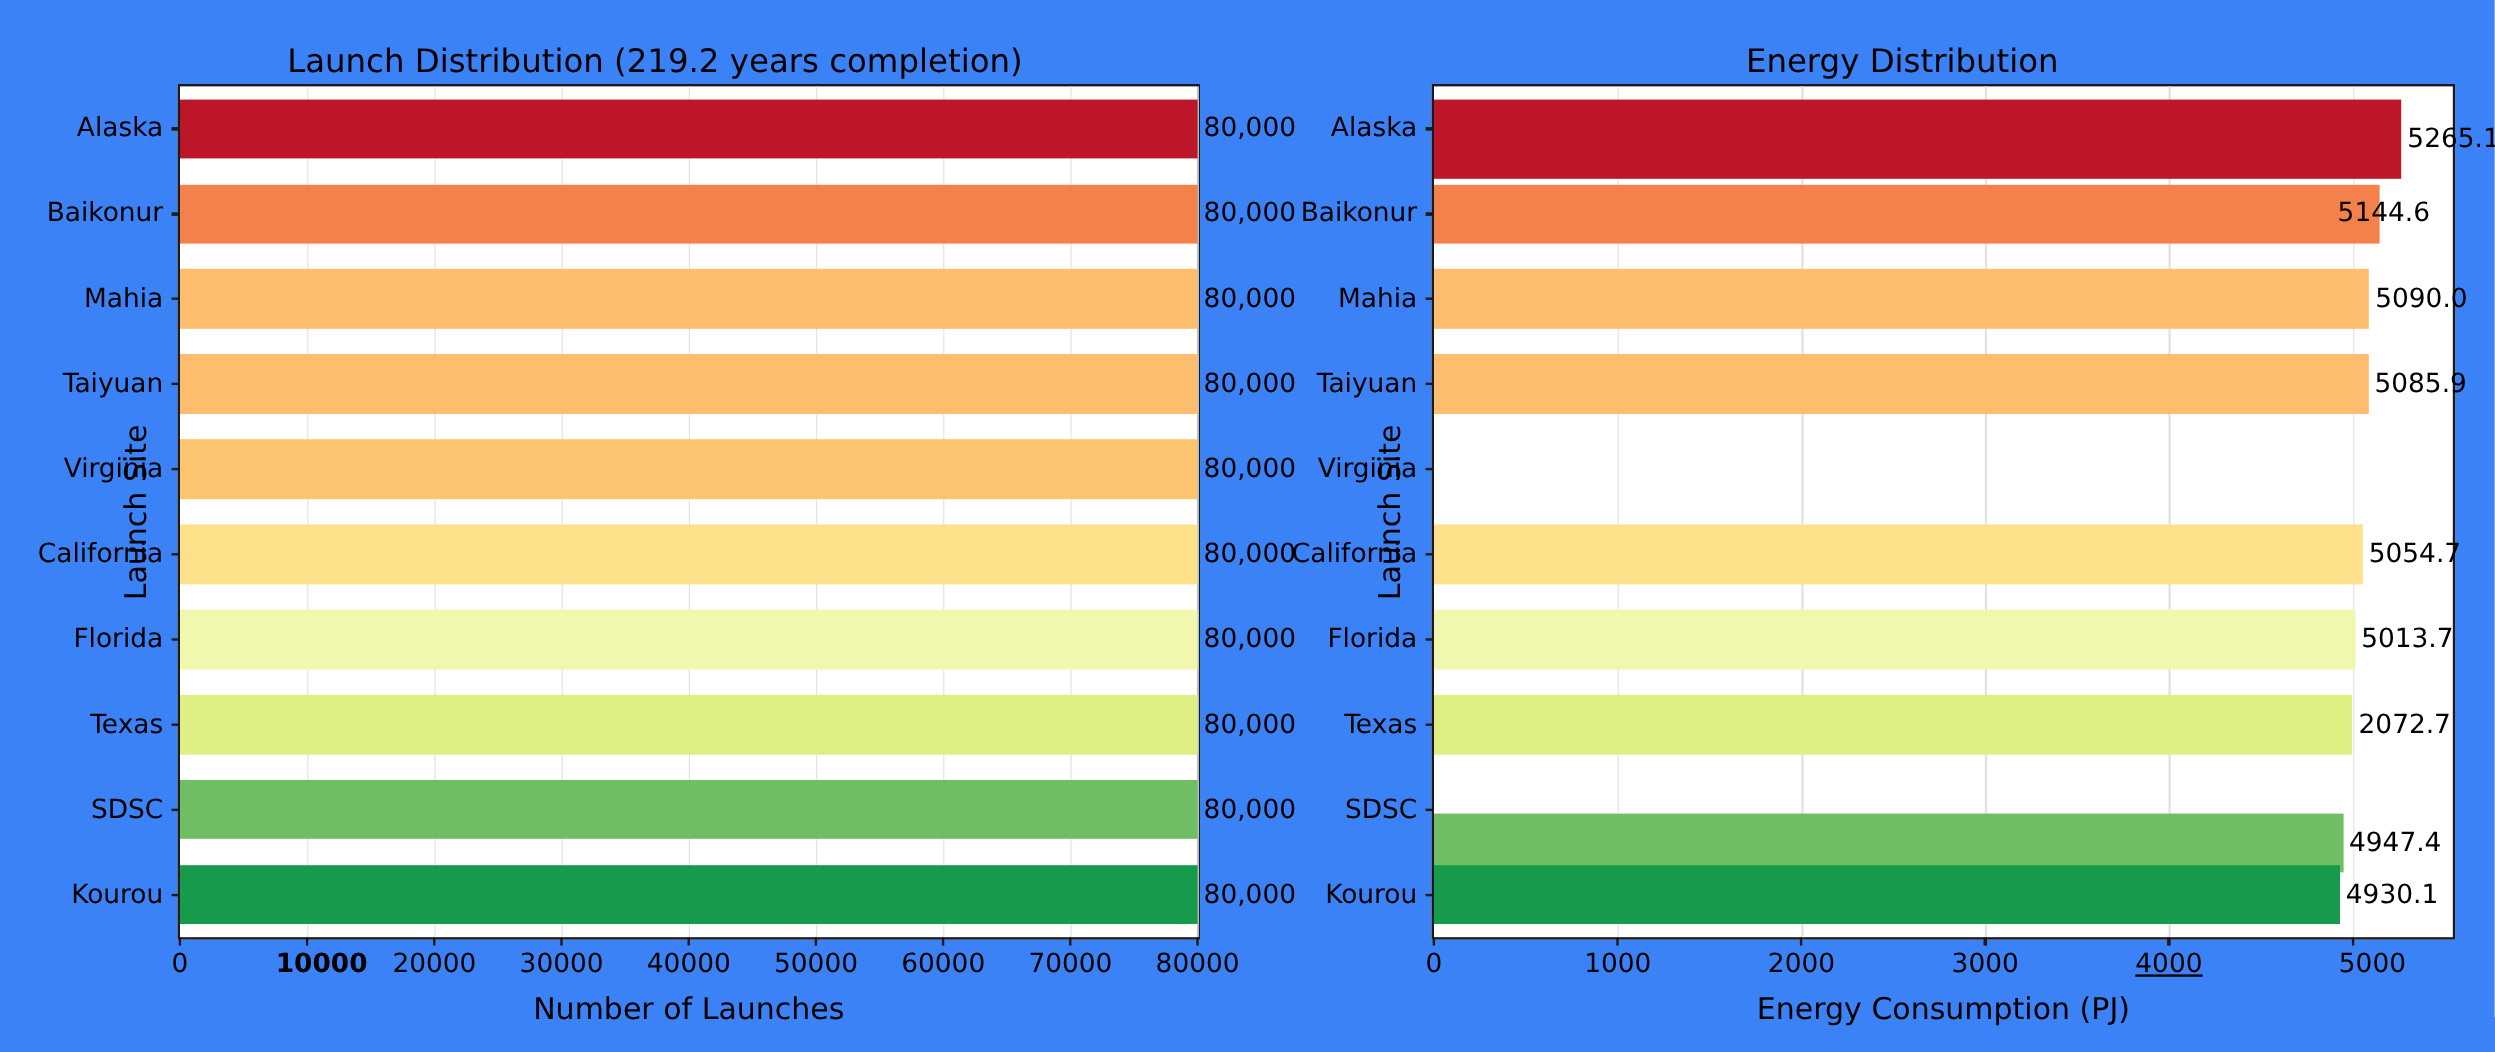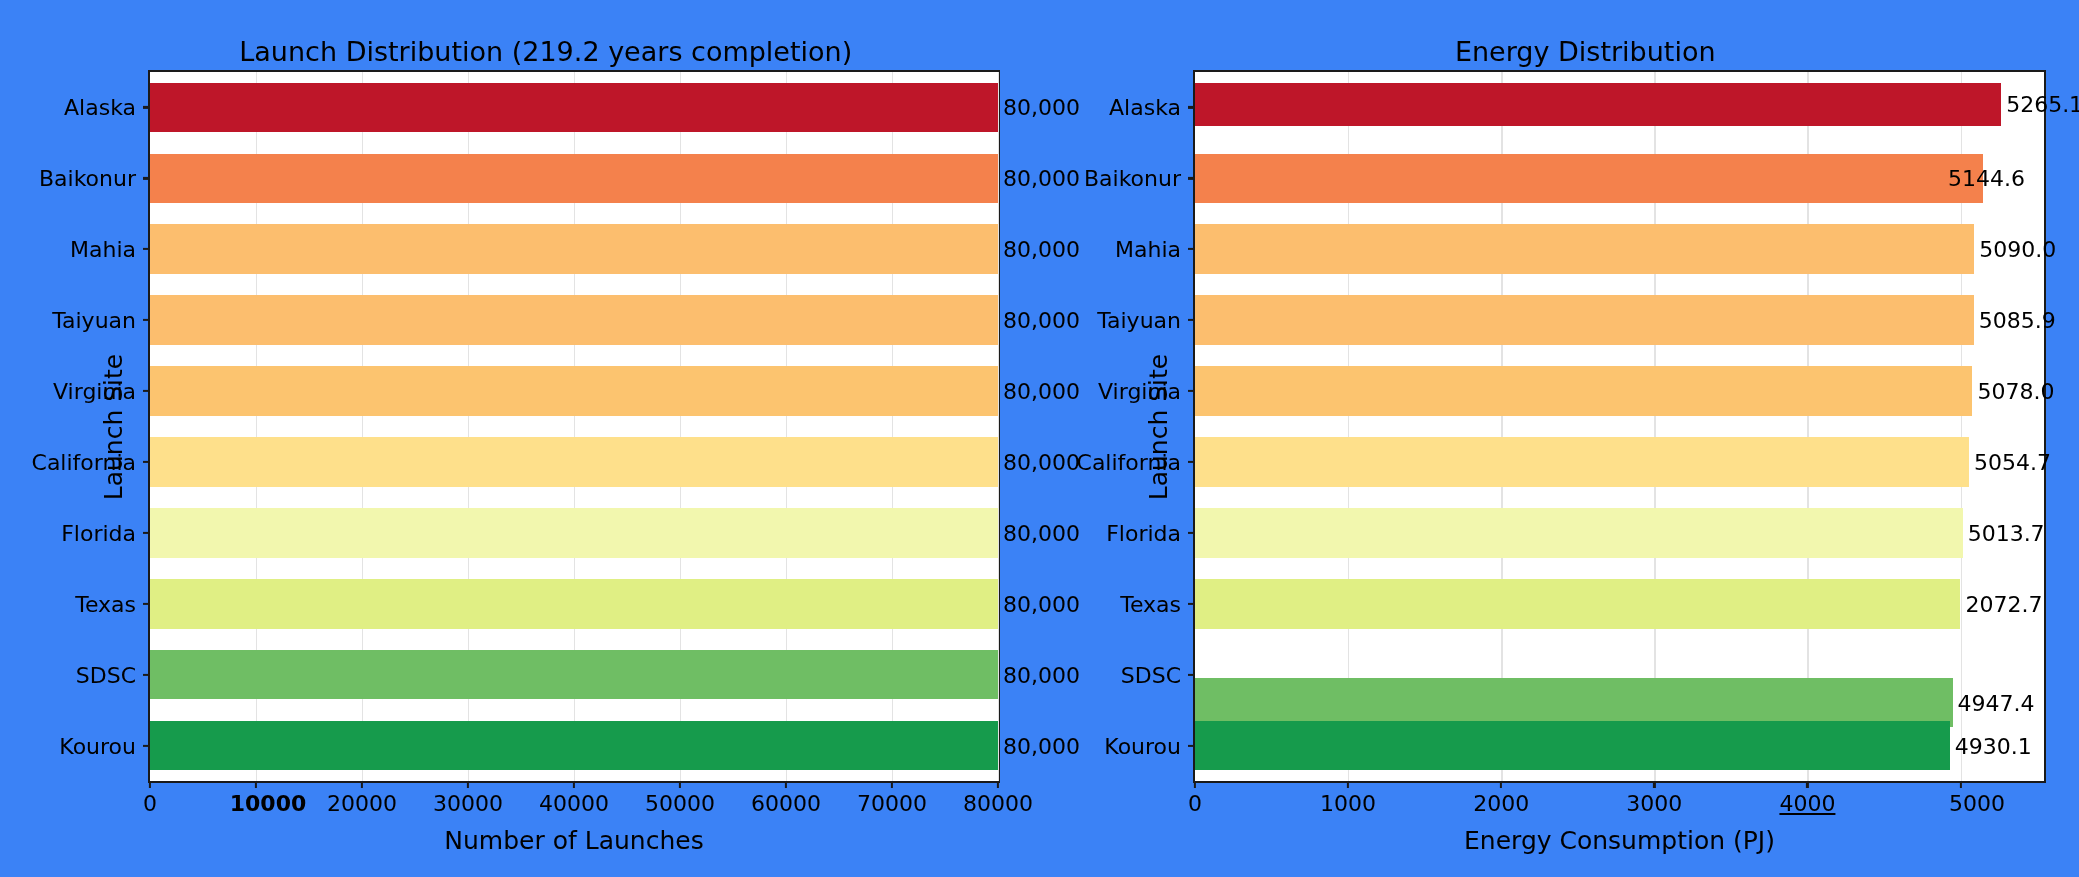--- a/index.html
+++ b/index.html
@@ -259,7 +259,7 @@
         <div class="gridline" style="left: 459.333px;"></div>
         <div class="gridline" style="left: 612.444px;"></div>
         <div class="gridline" style="left: 765.555px;"></div>
-        <div class="bar-row" style="top: 10.635px; height: 43px;">
+        <div class="bar-row" style="top: 10.635px; height: 66px;">
           <div class="bar" style="width: 806.144px; background: rgb(190, 22, 41);"></div>
           <div class="bar-label" style="left: 806.144px;">5265.1</div>
         </div>

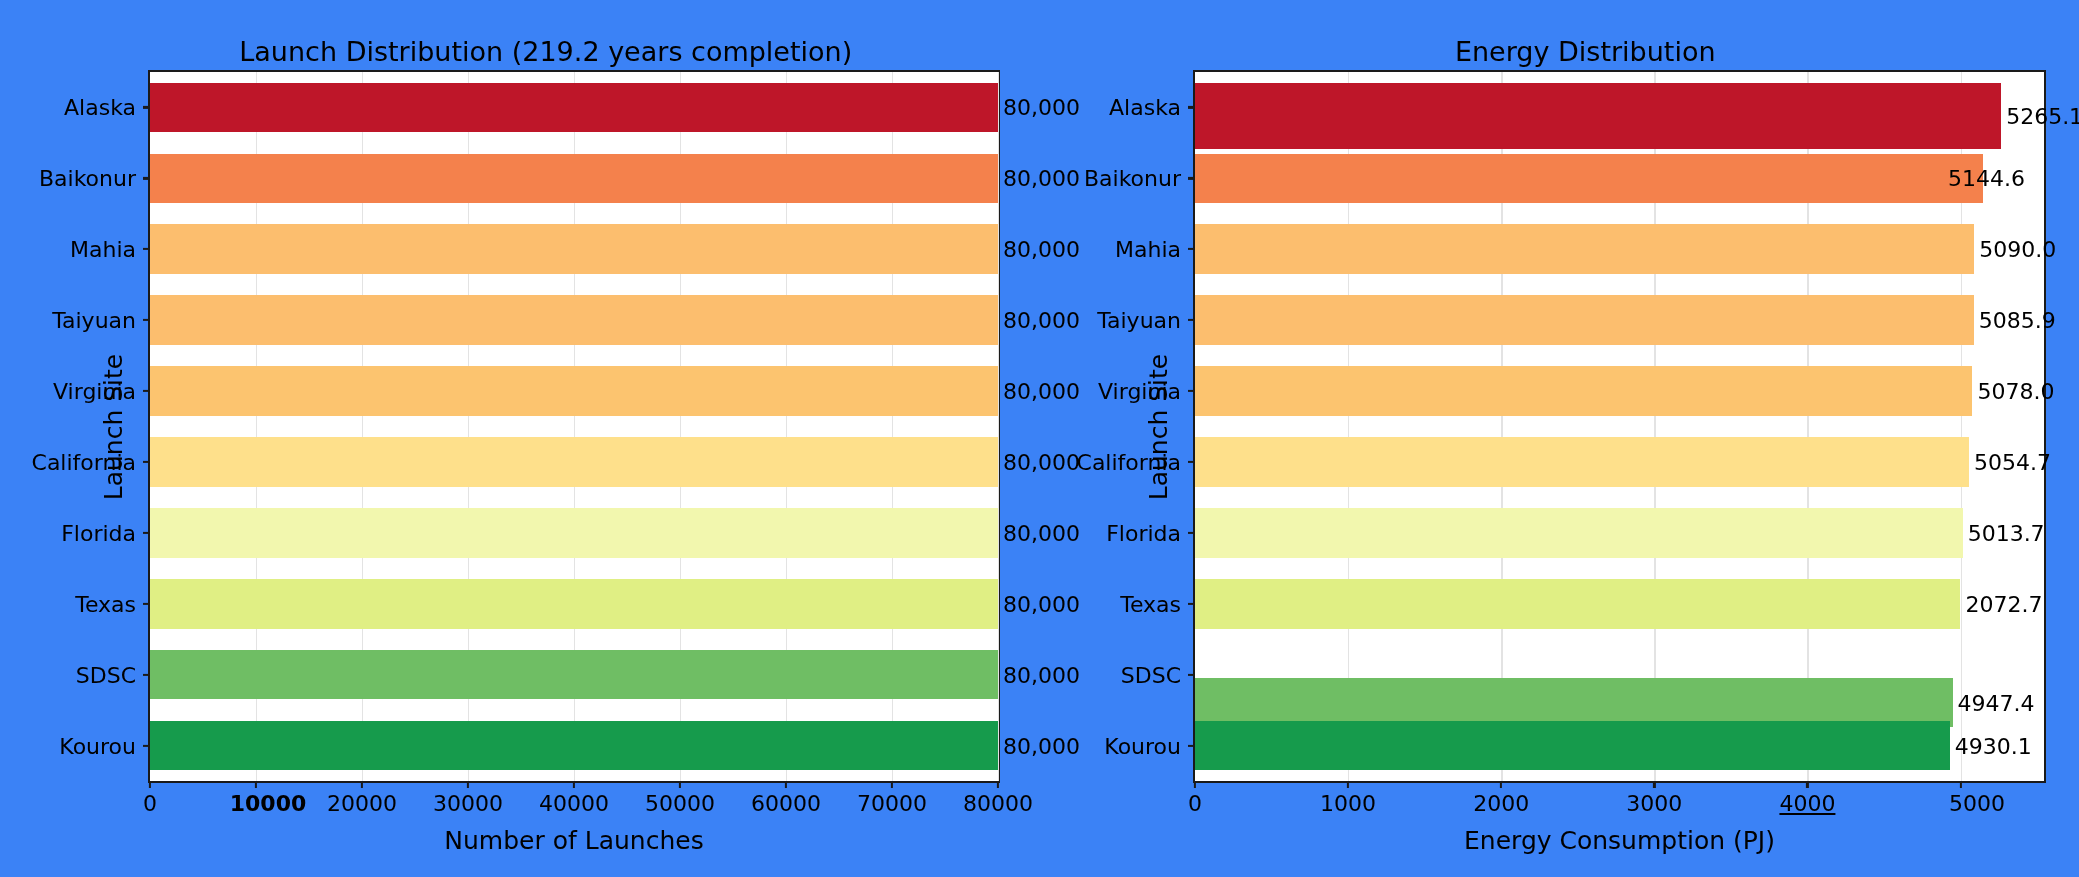--- a/index.html
+++ b/index.html
@@ -283,10 +283,6 @@
         </div>
         <div class="ytick-mark" style="top: 248.15px;"></div>
         <div class="ytick" style="top: 248.15px;">Taiyuan</div>
-        <div class="bar-row" style="top: 294.235px; height: 49.63px;">
-          <div class="bar" style="width: 777.497px; background: rgb(252, 196, 111);"></div>
-          <div class="bar-label" style="left: 777.497px;">5078.0</div>
-        </div>
         <div class="ytick-mark" style="top: 319.05px;"></div>
         <div class="ytick" style="top: 319.05px;">Virginia</div>
         <div class="bar-row" style="top: 365.135px; height: 49.63px;">

